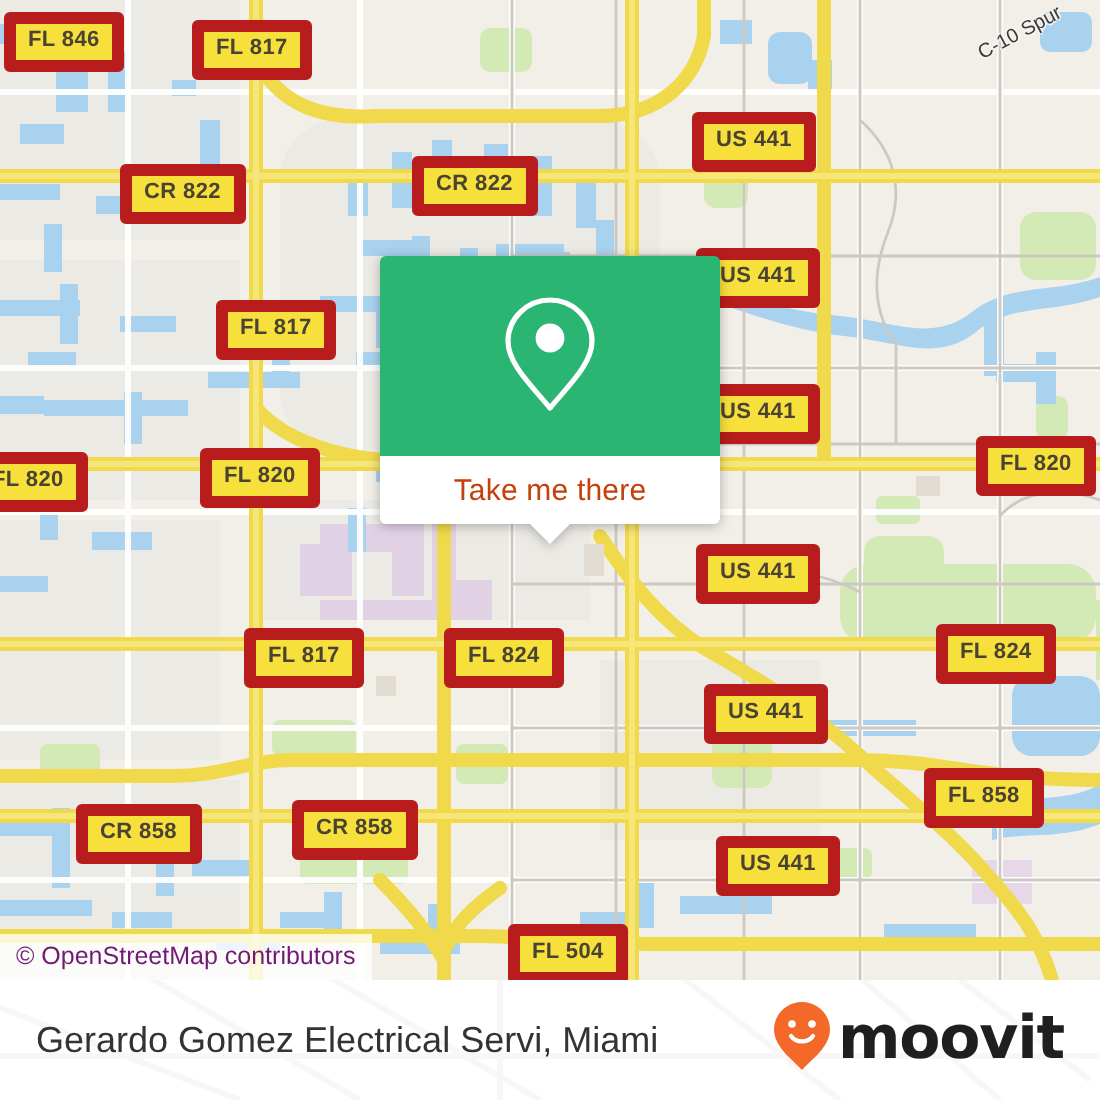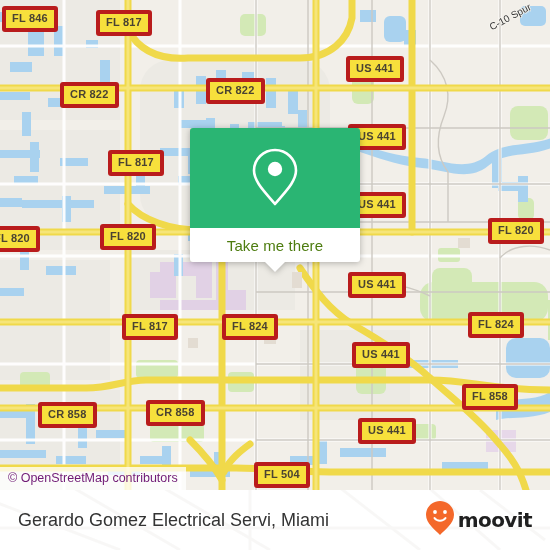--- a/index.html
+++ b/index.html
@@ -46,7 +46,7 @@
   .shield {
     position: absolute;
     background: #f7e03c;
-    border: 4px solid #b91c1c;
+    border: 6px solid #b91c1c;
     border-radius: 3px;
     color: #4a4332;
     font-family: "Liberation Sans", sans-serif;

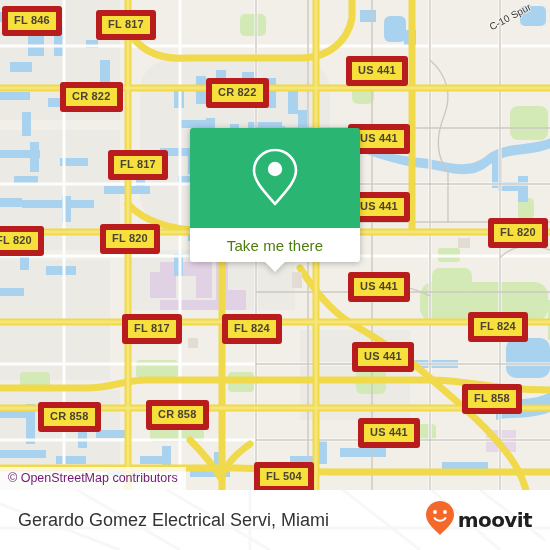--- a/index.html
+++ b/index.html
@@ -112,7 +112,7 @@
     position: relative;
   }
   #callout-label {
-    color: #4d7c0f;
+    color: #c2410c;
     font-family: "Liberation Sans", sans-serif;
     font-size: 15px;
     letter-spacing: 0.1px;

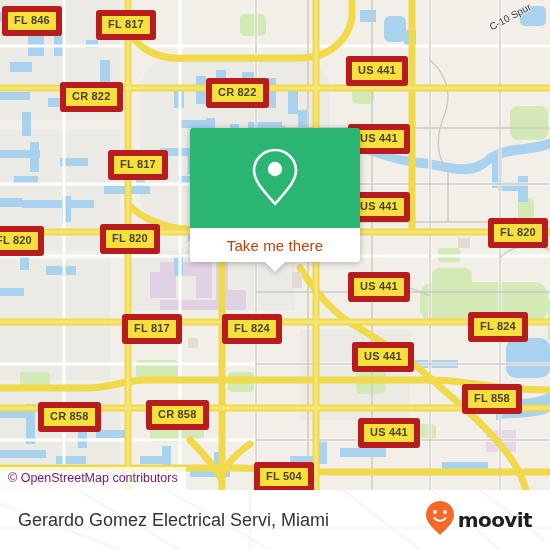--- a/index.html
+++ b/index.html
@@ -171,7 +171,7 @@
   #brand-word {
     color: #1f1f1f;
     font-family: "DejaVu Sans", sans-serif;
-    font-size: 20px;
+    font-size: 30px;
     font-weight: bold;
     letter-spacing: -0.6px;
     line-height: 30px;

